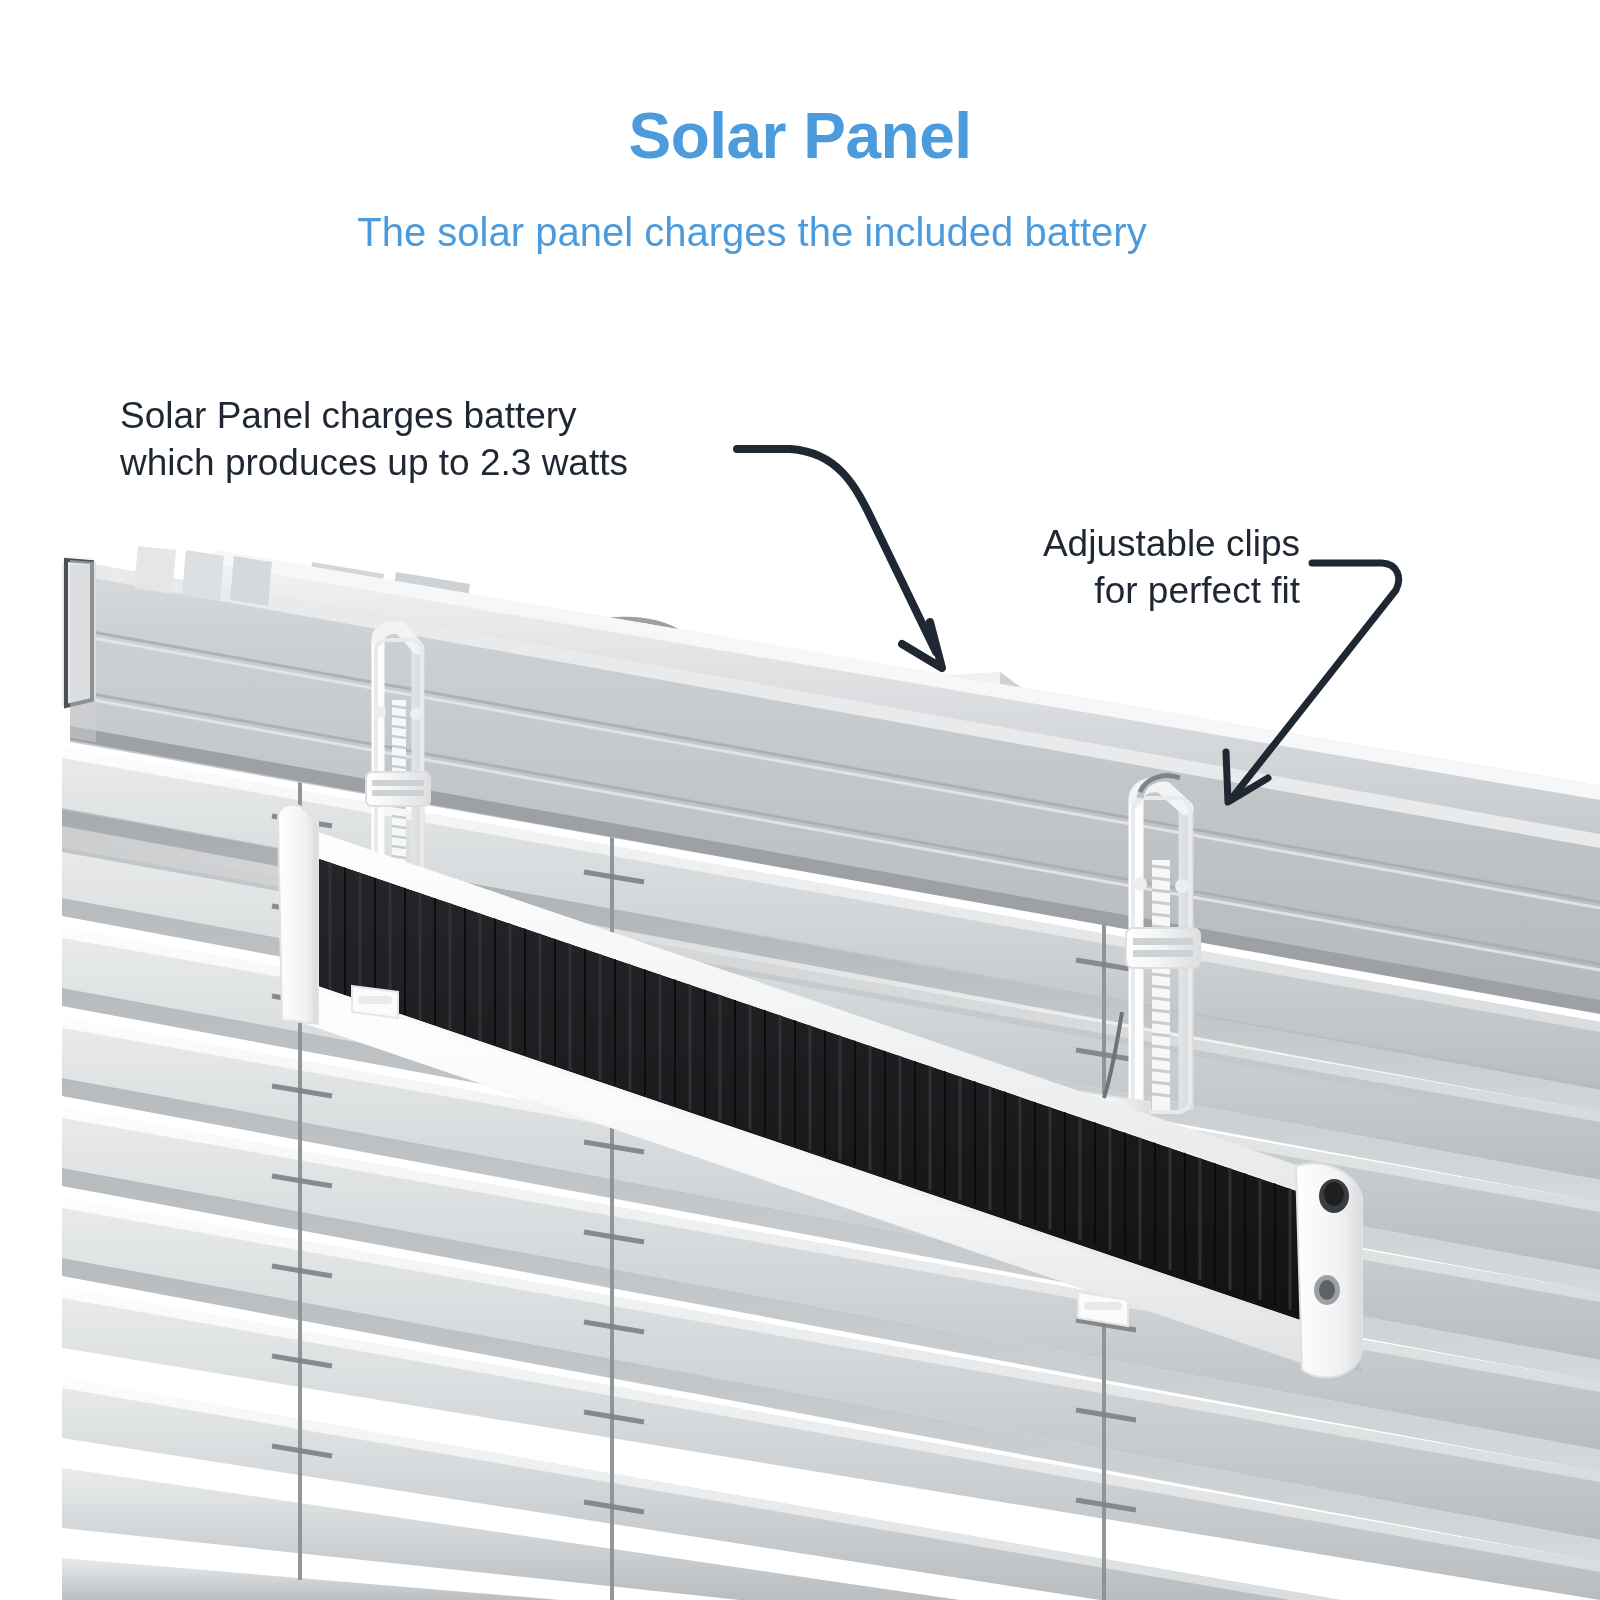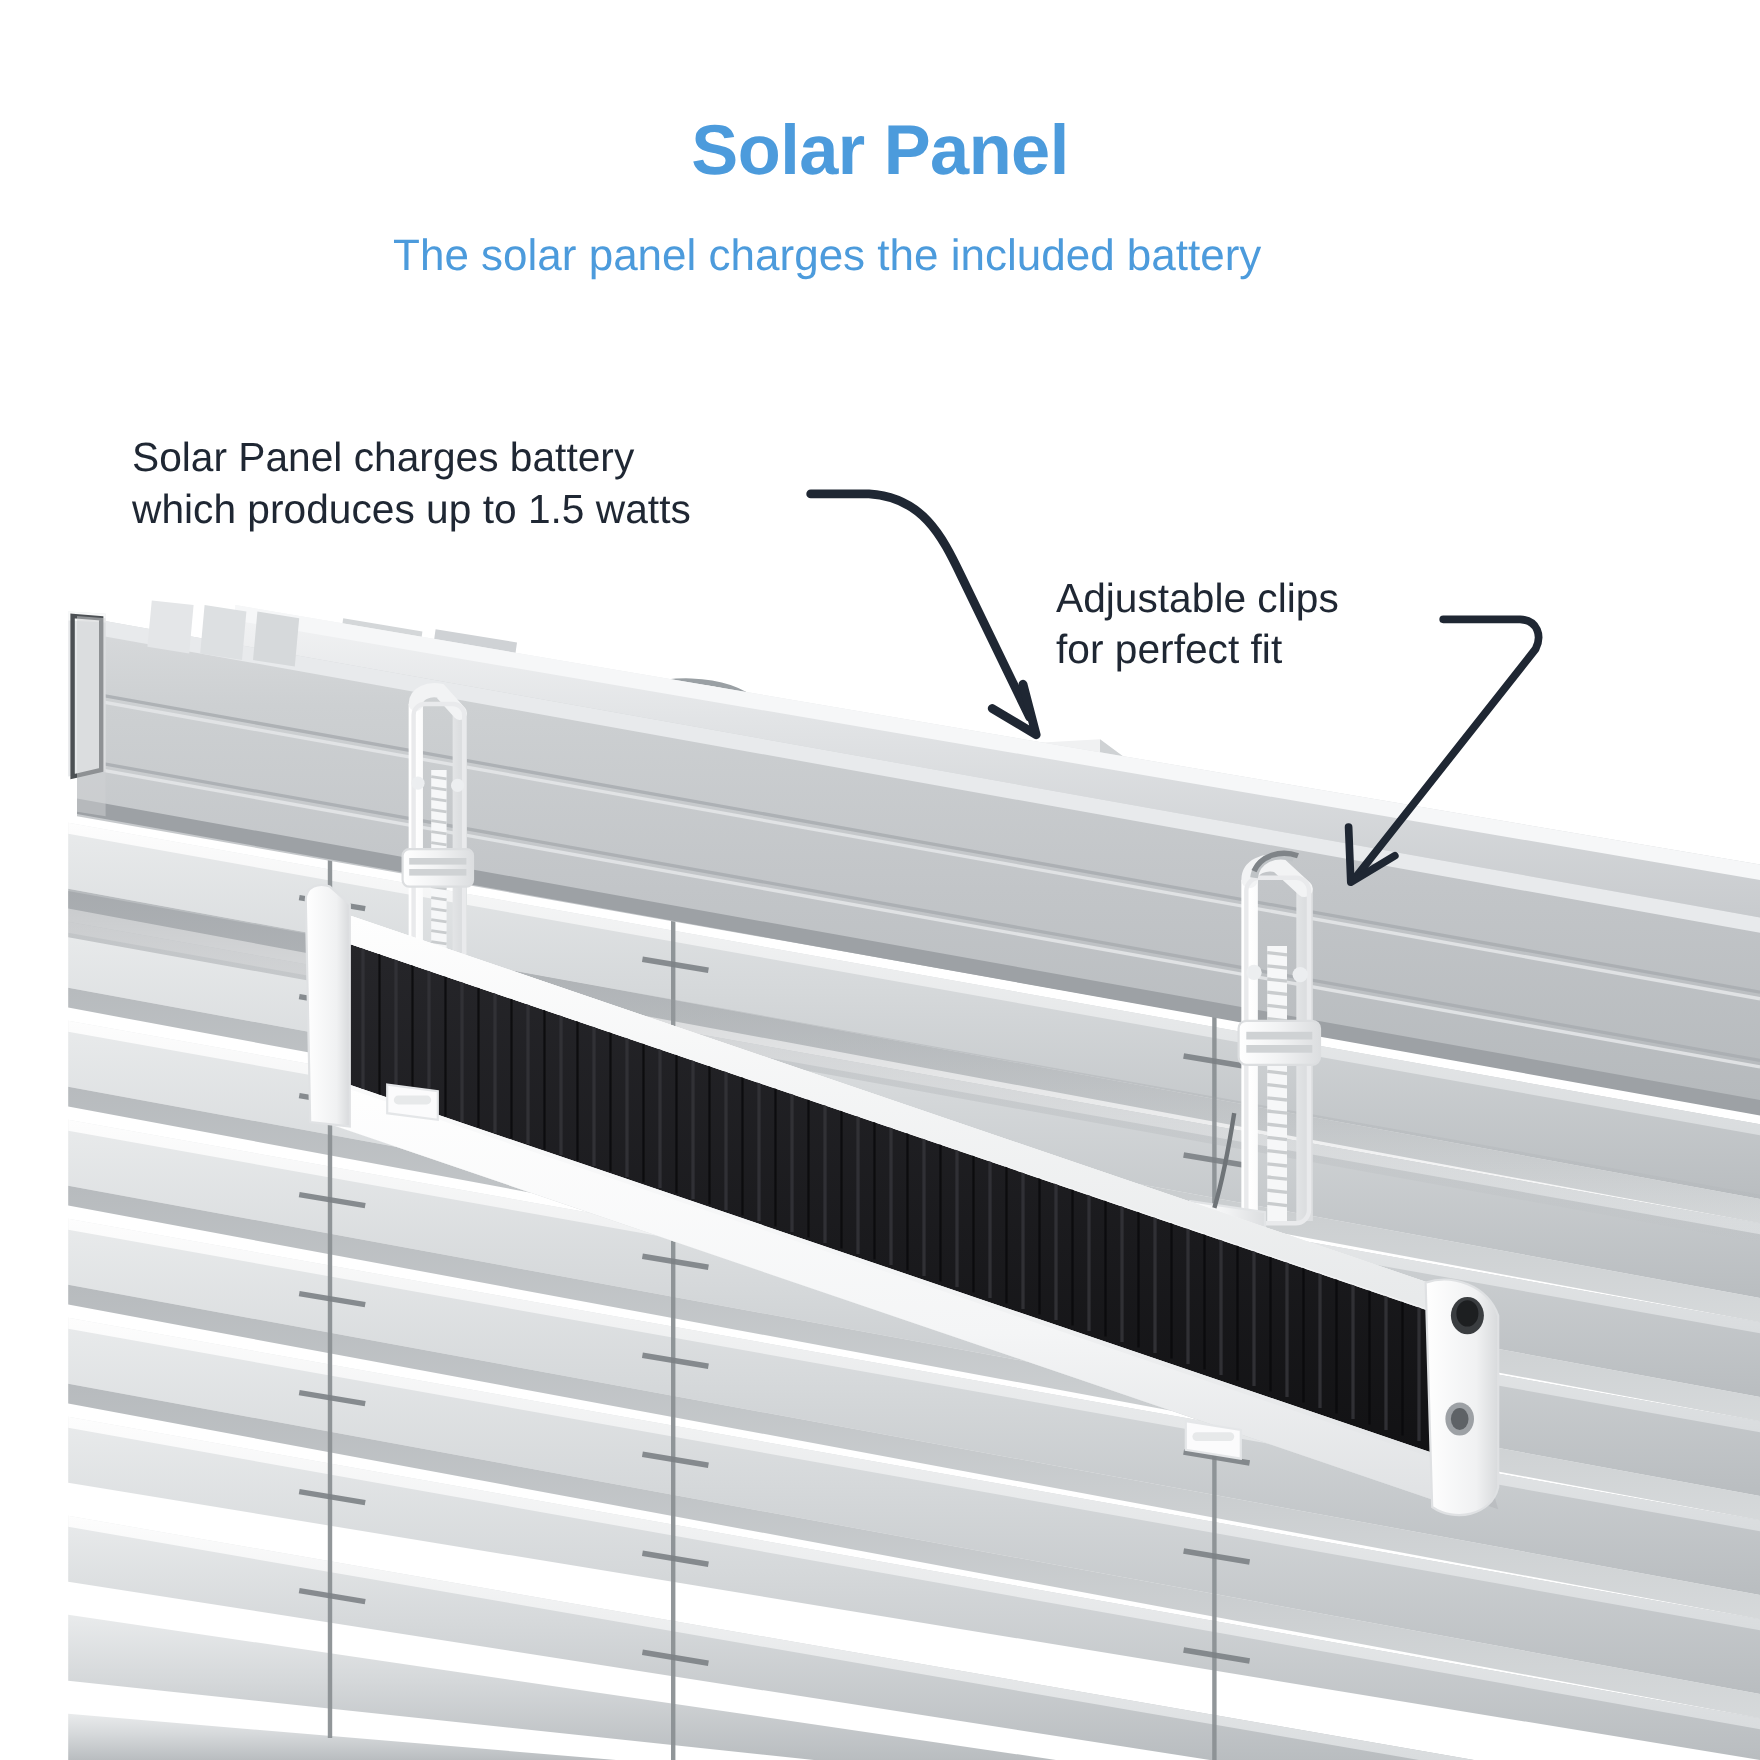--- a/index.html
+++ b/index.html
@@ -528,7 +528,7 @@
 
   <div class="callout" id="callout-panel">
     <div>Solar Panel charges battery</div>
-    <div>which produces up to 1.5 watts</div>
+    <div>which produces up to 2.3 watts</div>
   </div>
 
   <div class="callout" id="callout-clips">

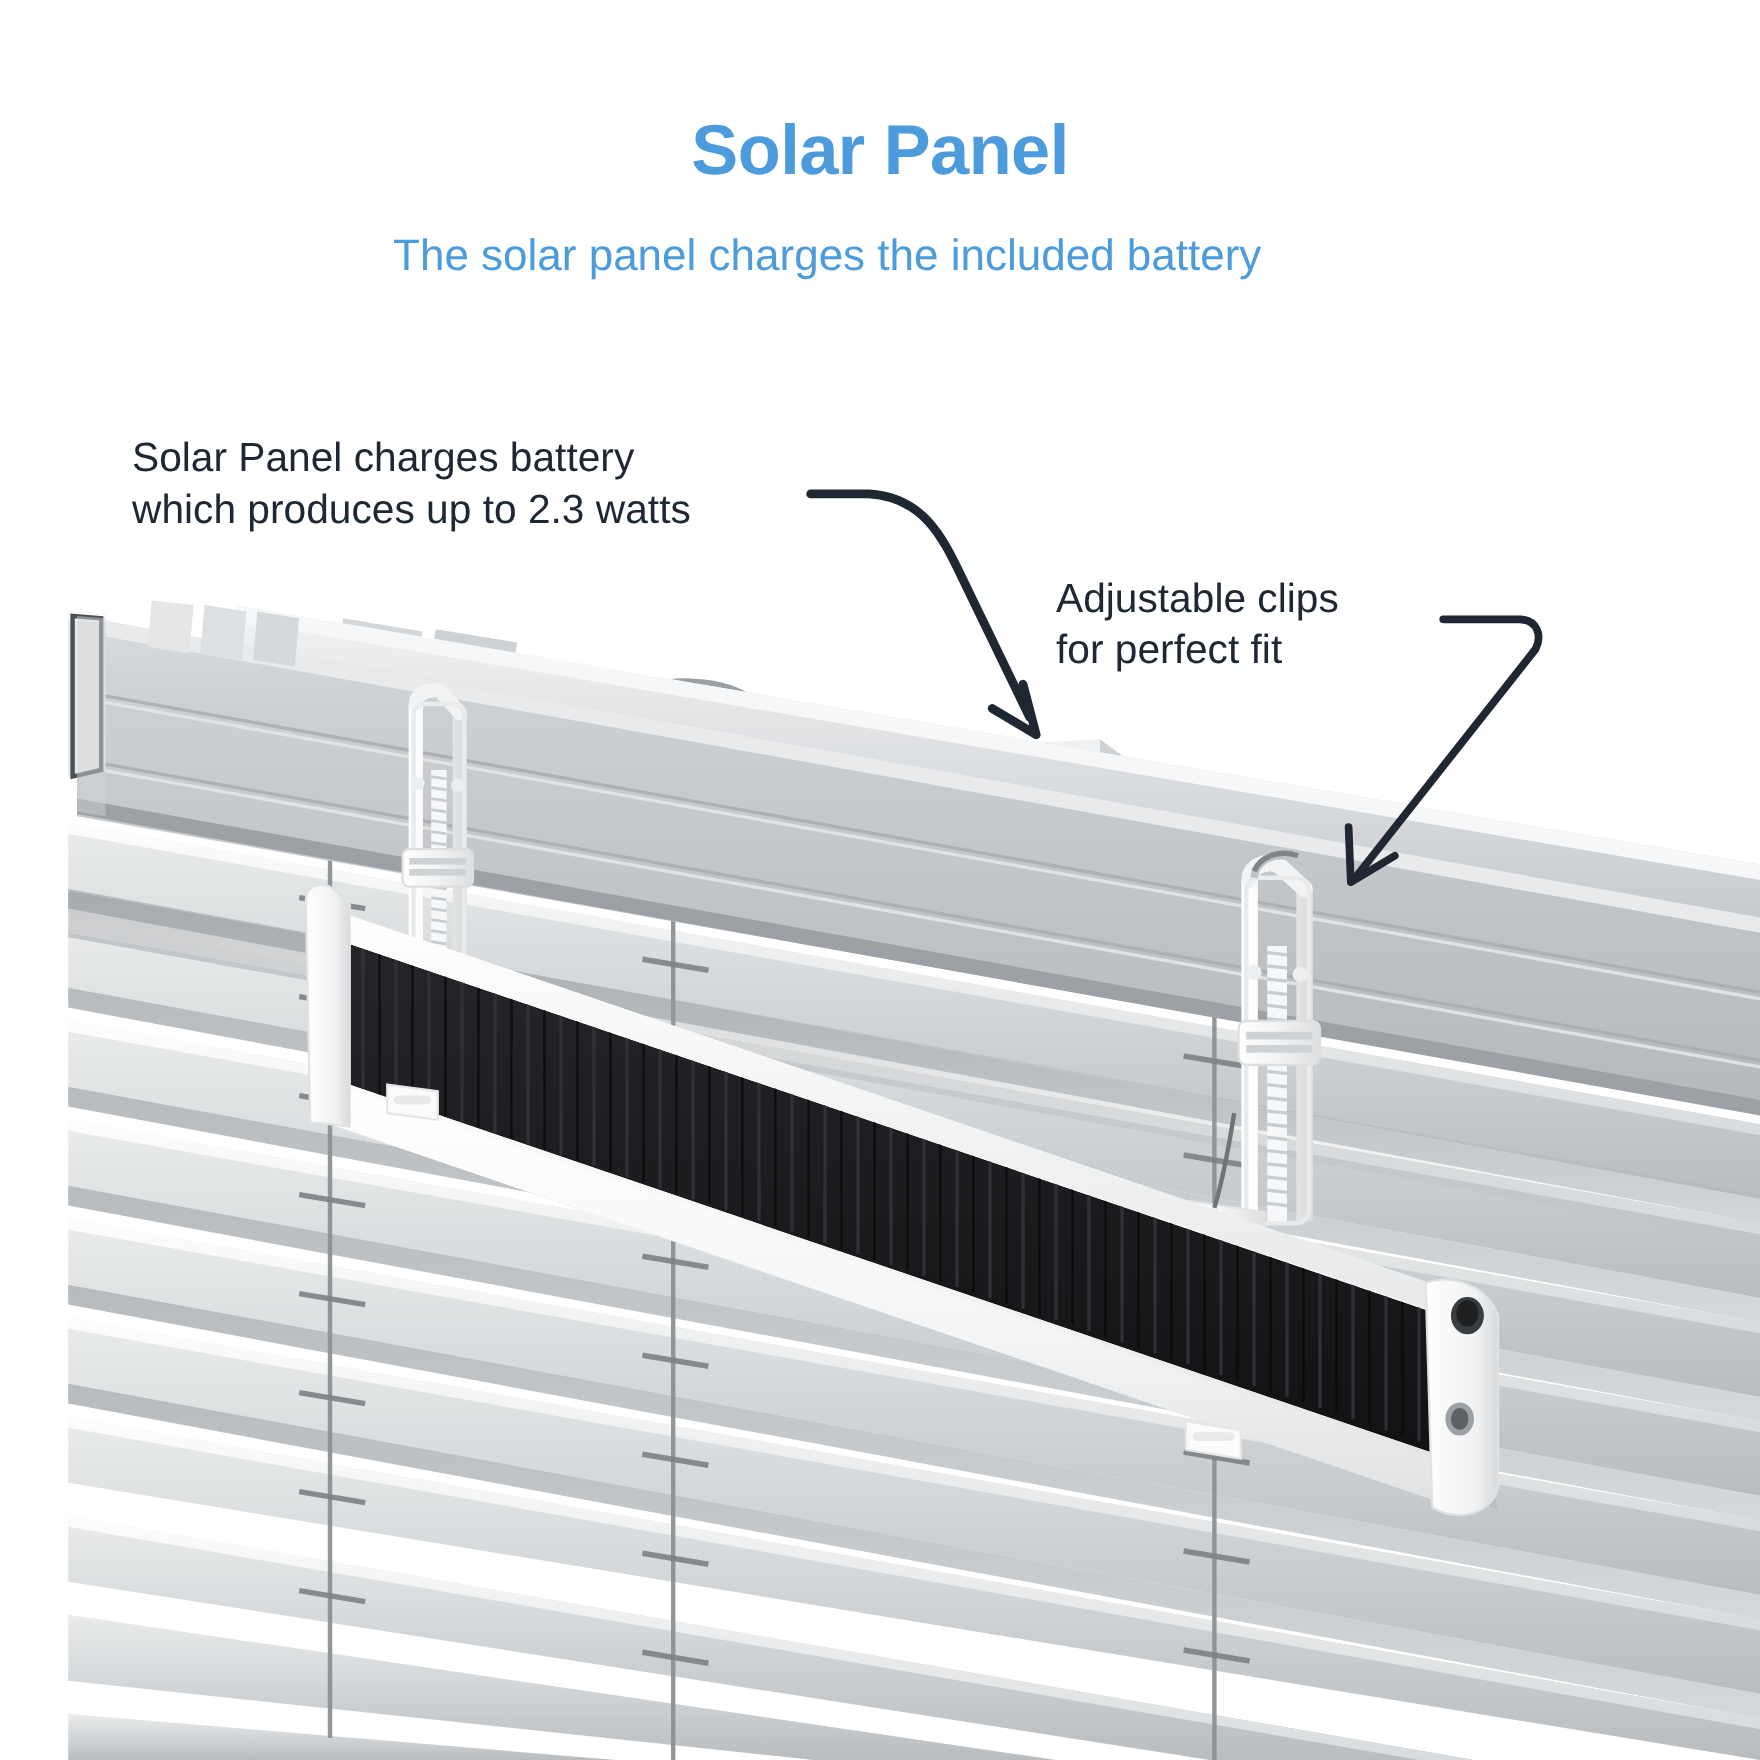--- a/index.html
+++ b/index.html
@@ -27,7 +27,7 @@
   .callout{position:absolute;color:#1f2733;font-size:37px;line-height:1.28;white-space:nowrap;}
   .callout div{white-space:nowrap;}
   #callout-panel{left:120px;top:392px;width:600px;text-align:left;}
-  #callout-clips{left:960px;top:520px;width:340px;text-align:left;}
+  #callout-clips{left:960px;top:520px;width:340px;text-align:right;}
 
   .svg-layer{position:absolute;left:0;top:0;width:1600px;height:1600px;pointer-events:none;}
   .prod-layer{position:absolute;left:0;top:0;width:1600px;height:1600px;}

